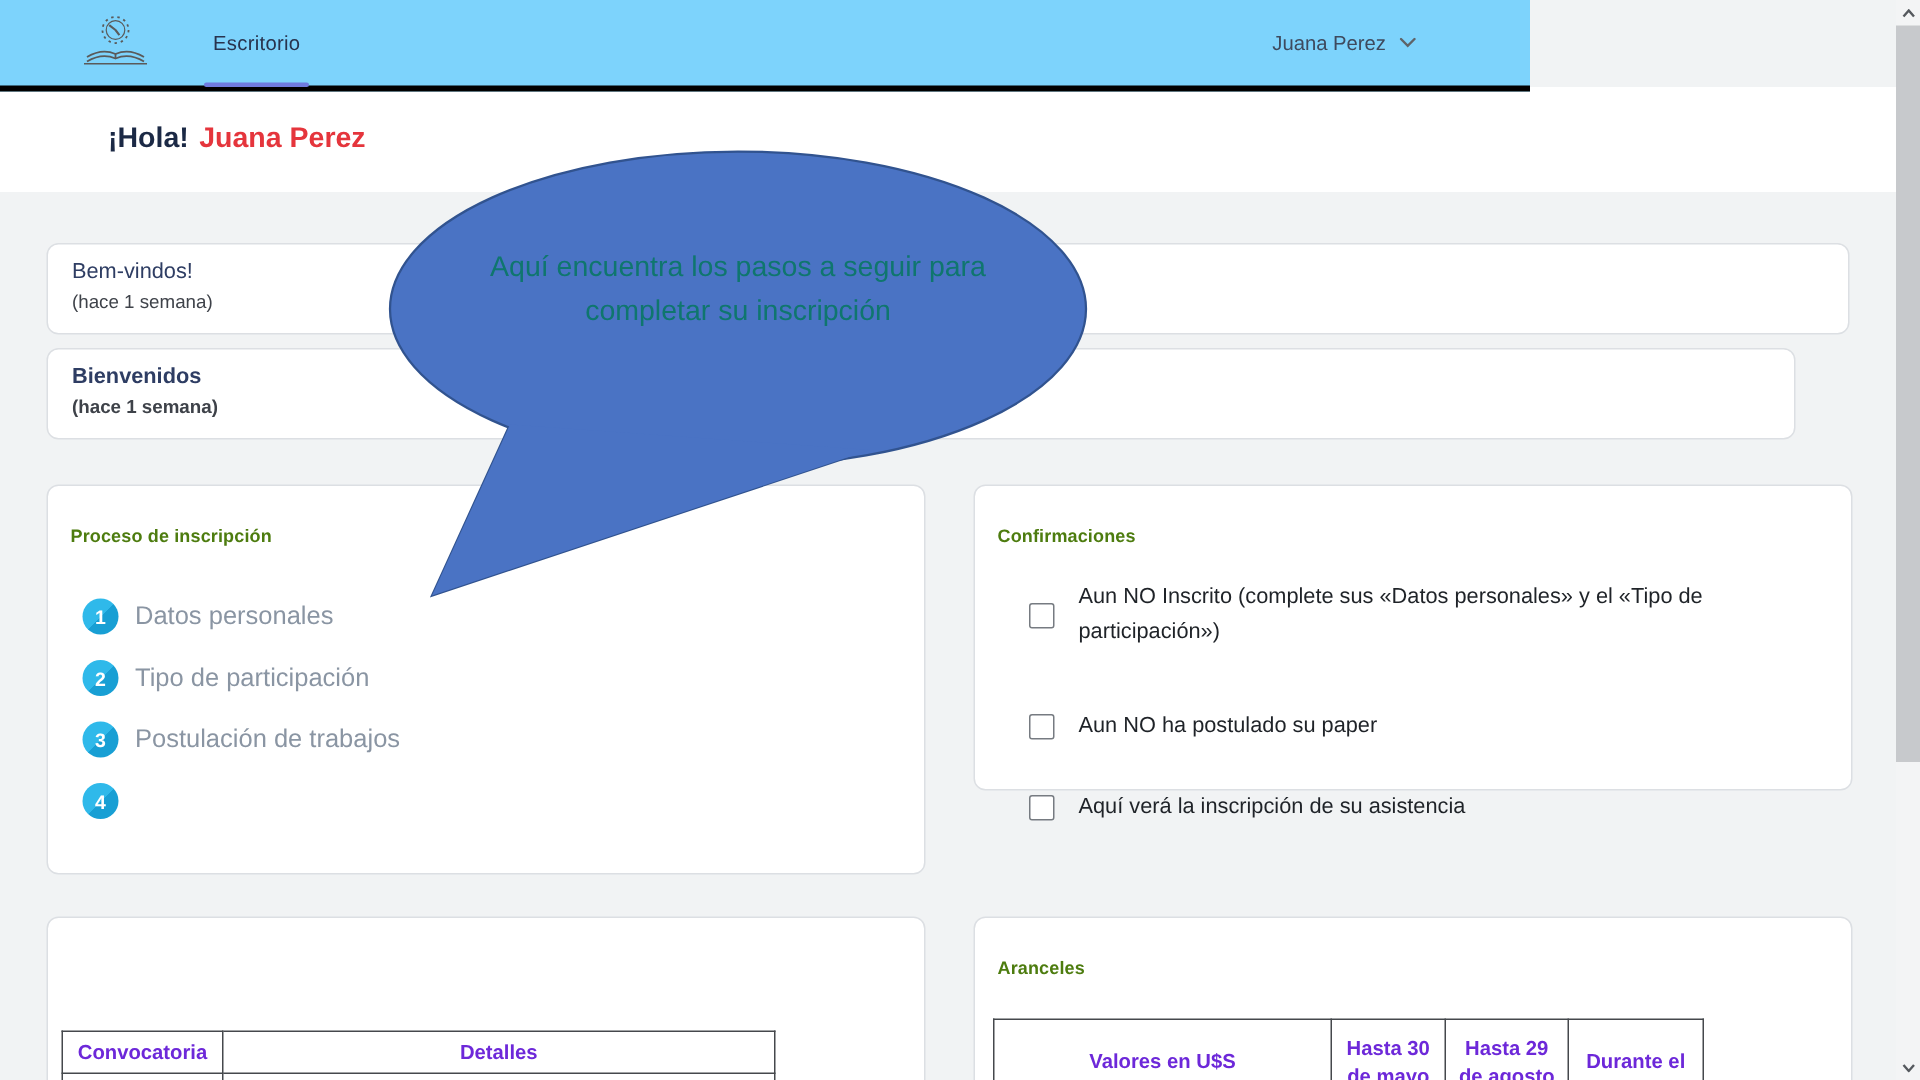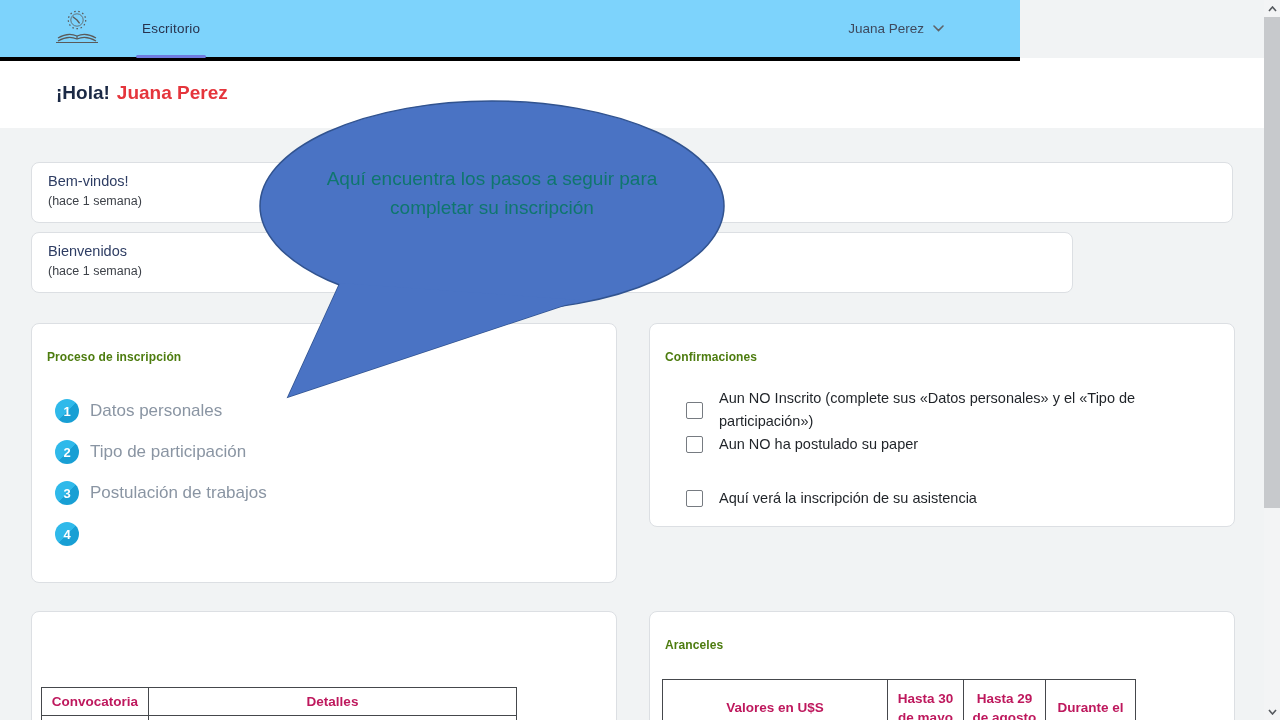--- a/index.html
+++ b/index.html
@@ -32,7 +32,7 @@
   
   .hello{
     position:absolute;top:58px;left:0;width:1264px;height:70px;
-    background:#ffffff;display:flex;align-items:center;padding-left:56px;
+    background:#ffffff;display:flex;align-items:center;padding-left:72px;
     box-sizing:border-box;z-index:1;
   }
   .hello .hi{font-size:19px;font-weight:700;color:#1b2945;}

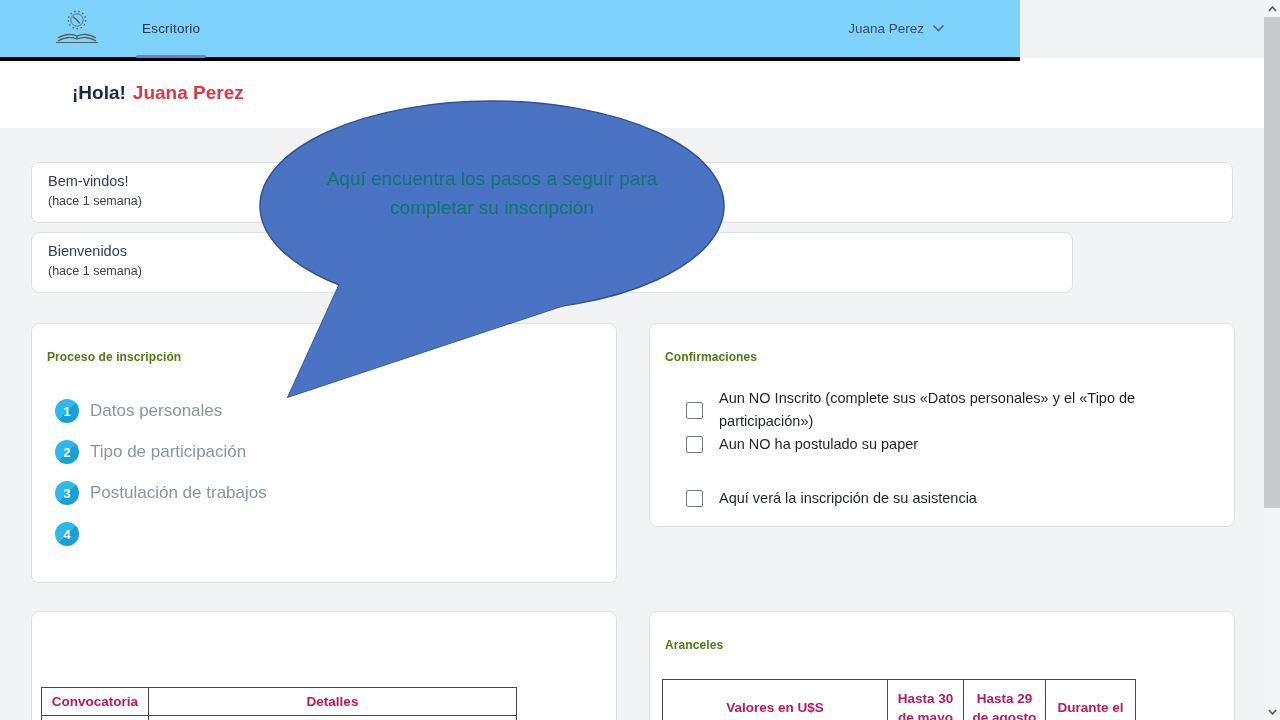--- a/index.html
+++ b/index.html
@@ -43,7 +43,7 @@
     border-radius:8px;box-sizing:border-box;
   }
   .notif1{left:31px;top:162px;width:1202px;height:61px;padding:10px 16px;}
-  .notif2{left:31px;top:232px;width:1042px;height:61px;padding:10px 16px;}
+  .notif2{left:31px;top:232px;width:1166px;height:61px;padding:10px 16px;font-weight:bold;}
   .notif-title{font-size:14.5px;color:#2e3d63;}
   .notif-time{font-size:12.5px;color:#3e4249;margin-top:5px;}
   

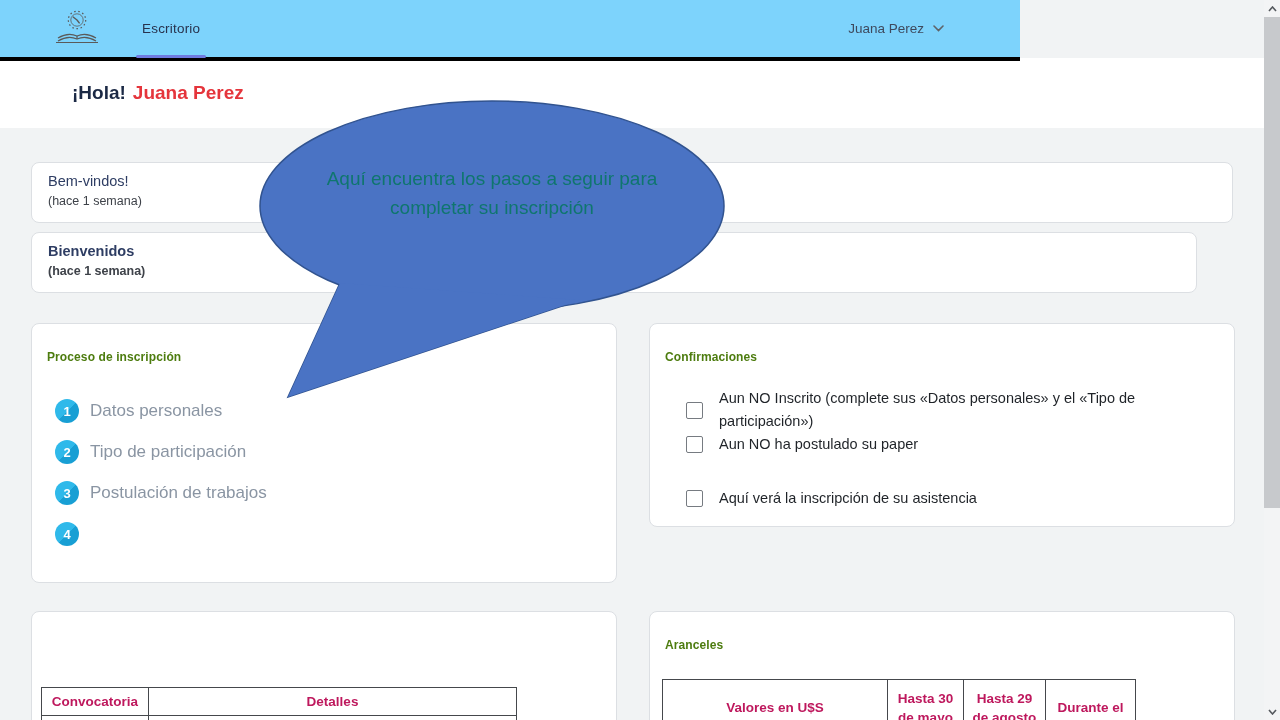--- a/index.html
+++ b/index.html
@@ -75,7 +75,7 @@
   
   .checks{position:absolute;left:36px;top:63px;right:24px;}
   .checkrow{display:flex;align-items:center;gap:16px;}
-  .checkrow + .checkrow{}
+  .checkrow + .checkrow{margin-top:40px;}
   .checkrow.r3{margin-top:31px;}
   .box{
     width:15px;height:15px;border:1px solid #767b81;border-radius:2px;

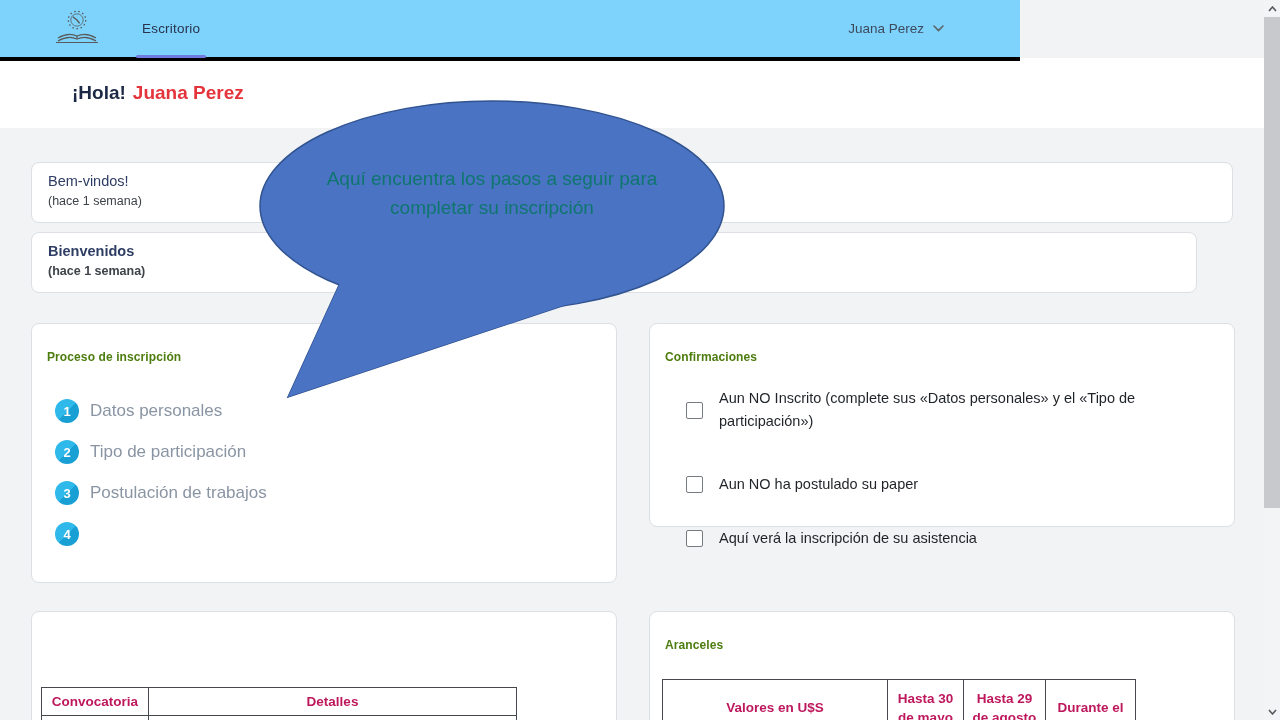--- a/index.html
+++ b/index.html
@@ -84,7 +84,7 @@
   .check-label{font-size:14.5px;line-height:23px;color:#1f2328;max-width:474px;}
   
   table{border-collapse:collapse;}
-  th,td{border:1px solid #45484c;font-size:13.5px;color:#be185d;
+  th,td{border:1px solid #45484c;font-size:13.5px;color:#6d28d9;
         text-align:center;vertical-align:middle;padding:2px 4px;box-sizing:border-box;}
   th{font-weight:700;}
   .agenda-table{position:absolute;left:9px;top:75px;}

